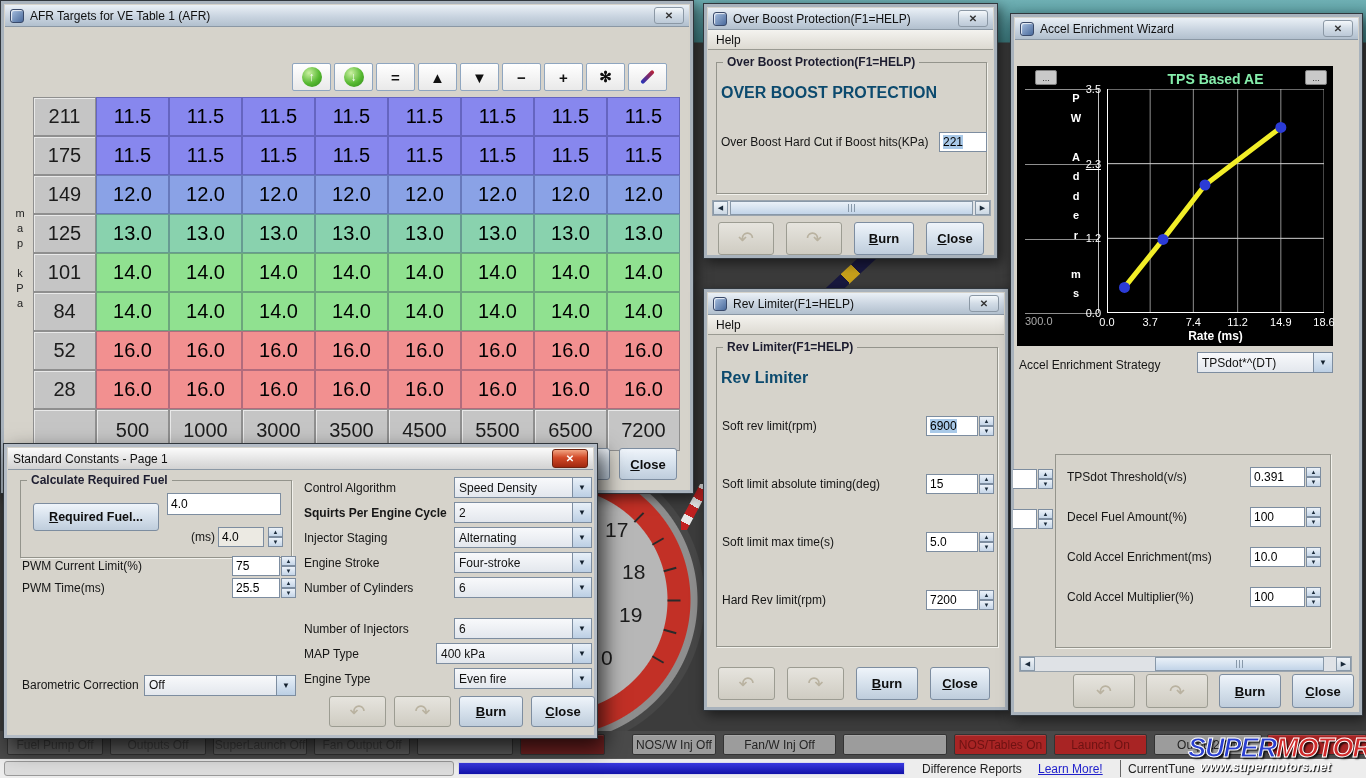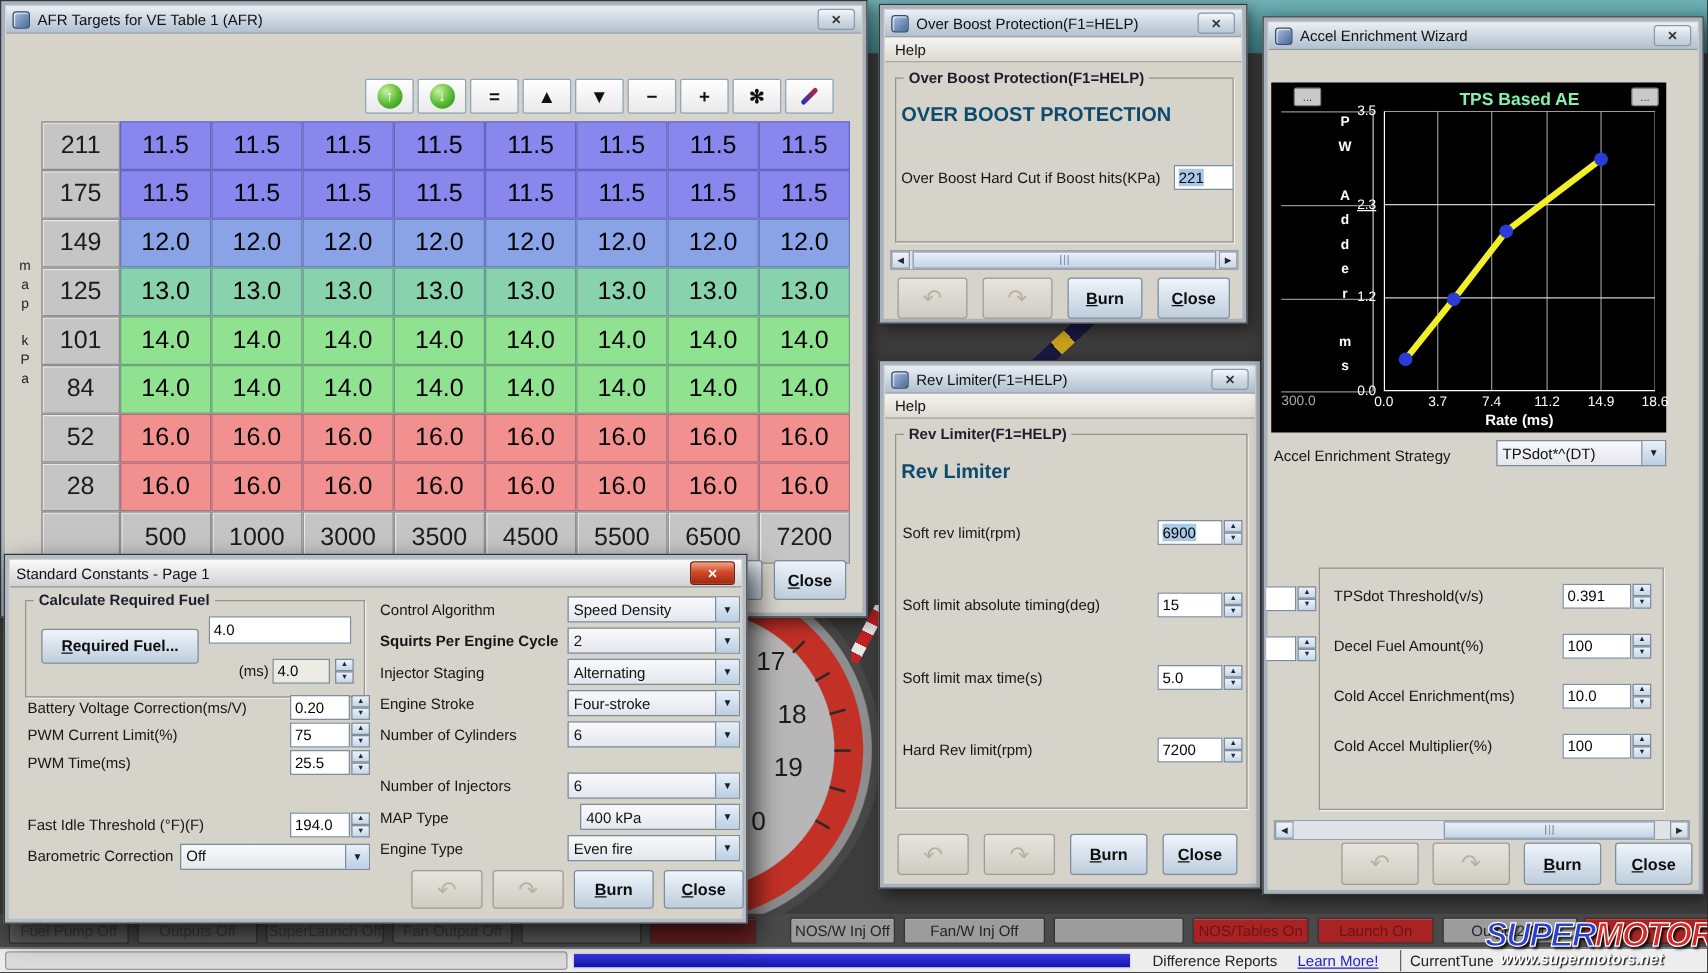--- a/index.html
+++ b/index.html
@@ -664,16 +664,6 @@
     </div>
     <div id="std-left">
         <div class="frow">
-          <span class="flabel">Battery Voltage Correction(ms/V)</span>
-          <span class="fctrl">
-            <span class="finput" style="width: 48px;">0.20</span>
-            <span class="spin">
-              <b>▲</b>
-              <b>▼</b>
-            </span>
-          </span>
-        </div>
-        <div class="frow">
           <span class="flabel">PWM Current Limit(%)</span>
           <span class="fctrl">
             <span class="finput" style="width: 48px;">75</span>

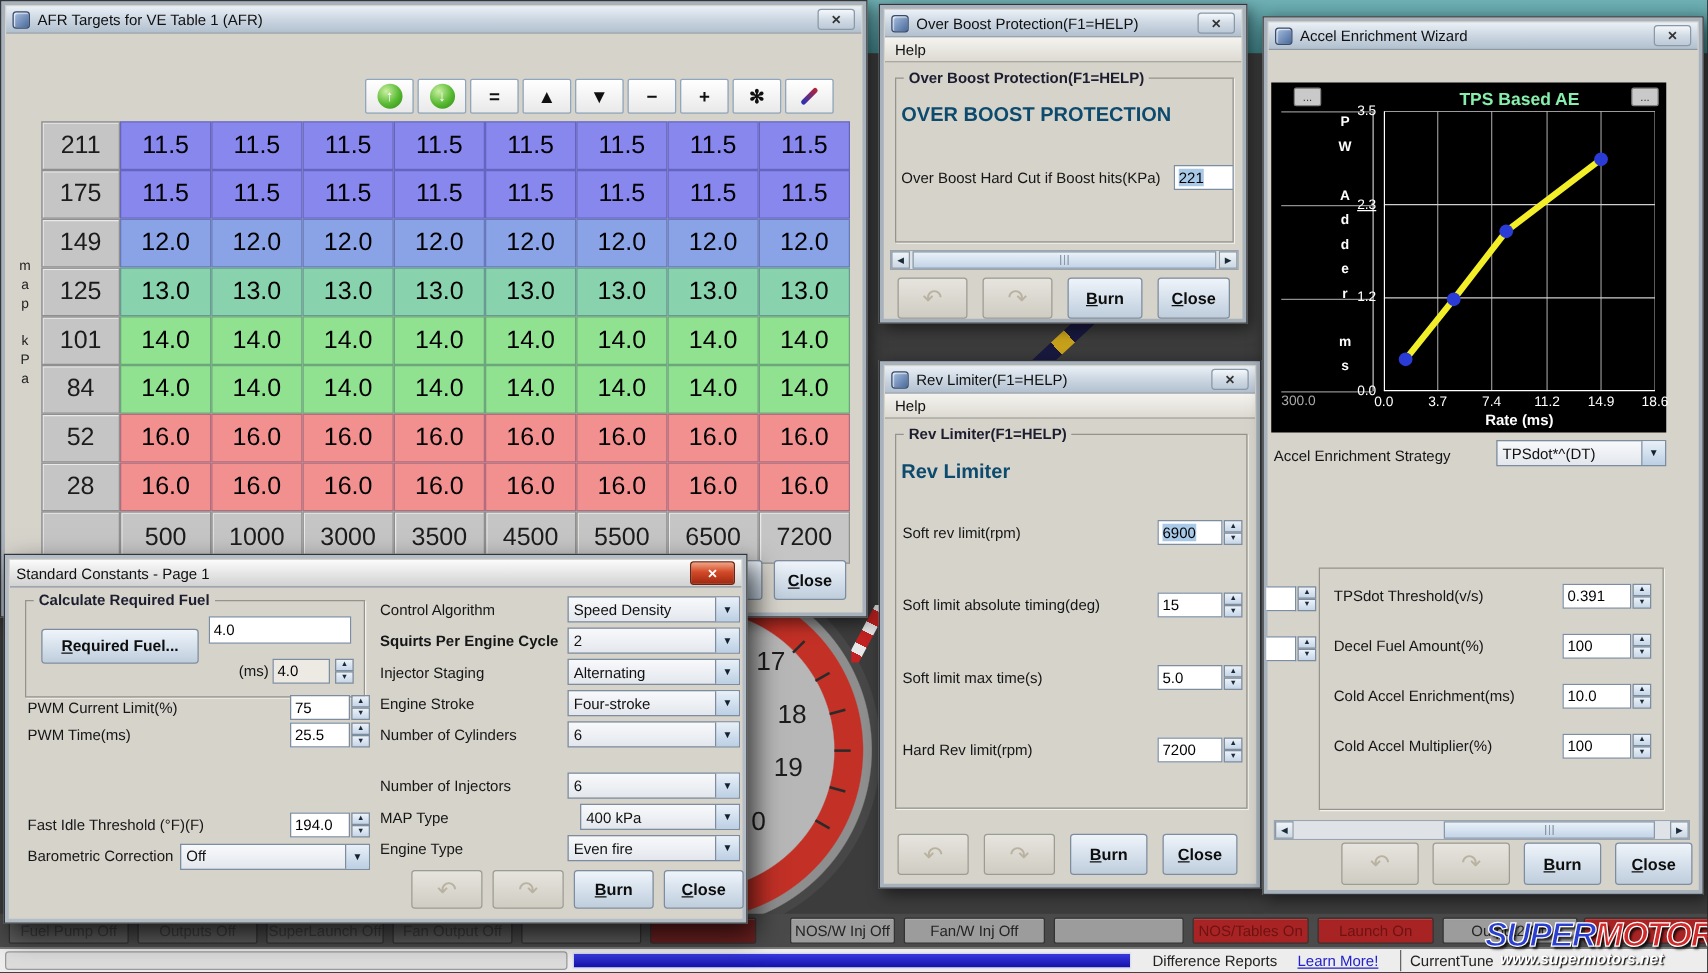--- a/index.html
+++ b/index.html
@@ -684,18 +684,6 @@
           </span>
         </div>
       </div>
-    <div id="std-fastidle">
-        <div class="frow">
-          <span class="flabel">Fast Idle Threshold (°F)(F)</span>
-          <span class="fctrl">
-            <span class="finput" style="width: 48px;">194.0</span>
-            <span class="spin">
-              <b>▲</b>
-              <b>▼</b>
-            </span>
-          </span>
-        </div>
-      </div>
     <div id="std-baro">
         <div class="frow">
           <span class="flabel">Barometric Correction</span>

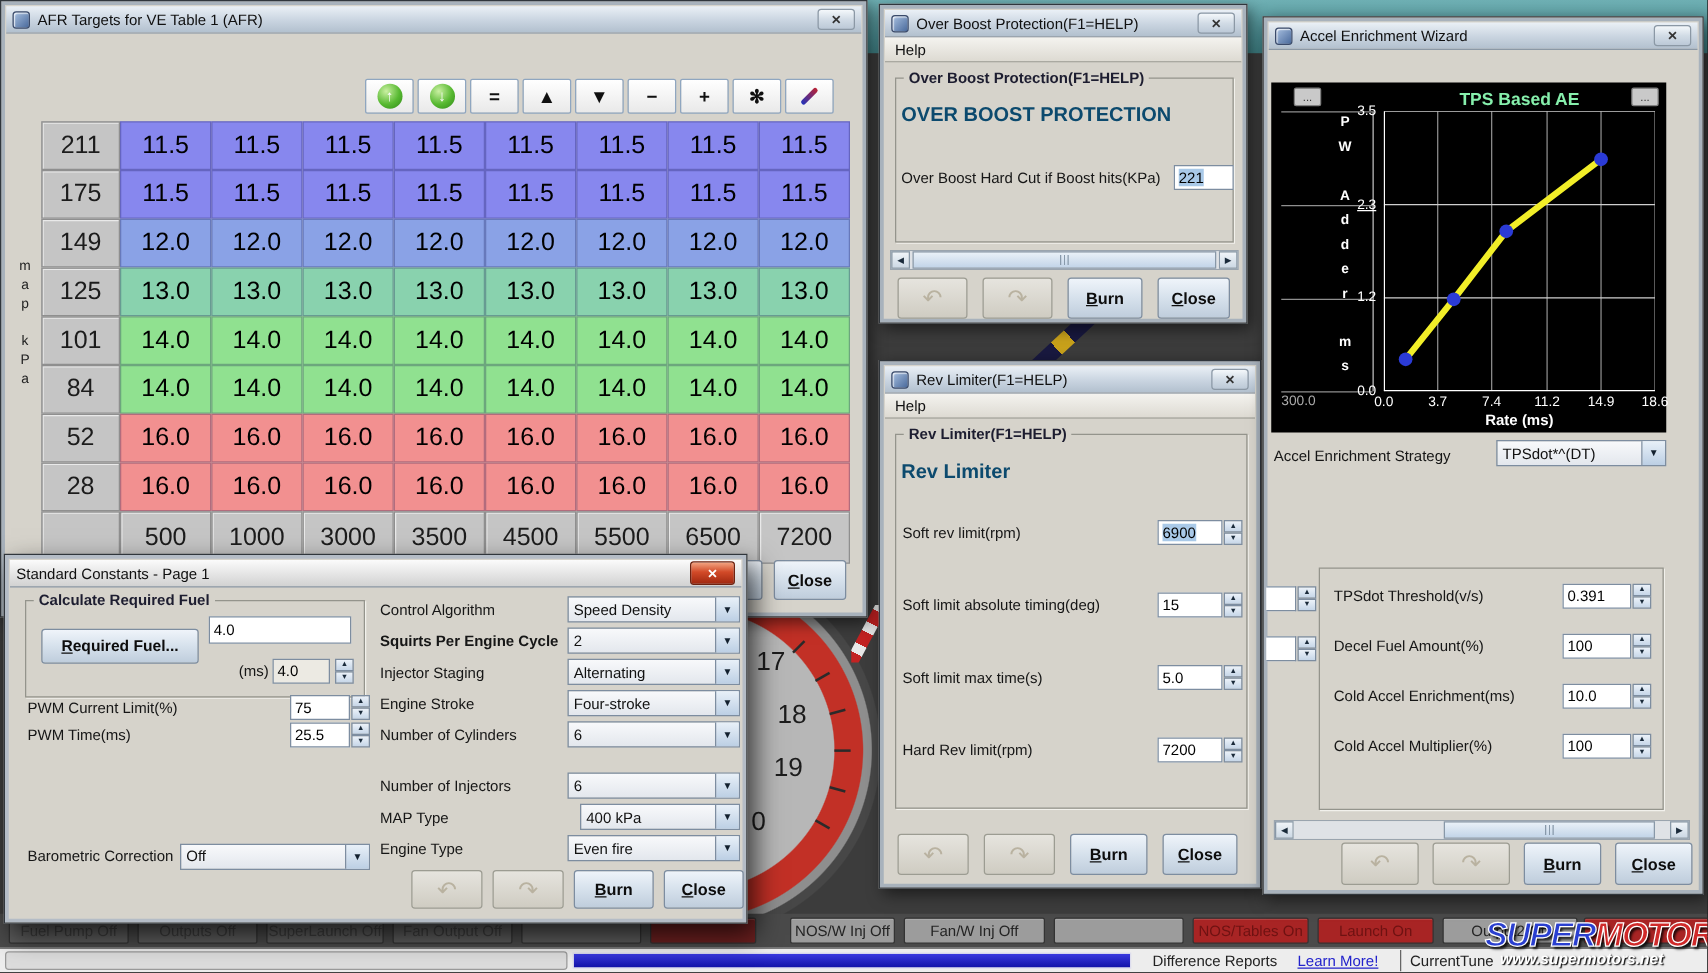--- a/index.html
+++ b/index.html
@@ -755,7 +755,7 @@
         <div class="frow">
           <span class="flabel">MAP Type</span>
           <span class="fctrl">
-            <span class="dd" style="width: 128px; margin-left: 24px;">
+            <span class="dd" style="width: 156px; margin-left: 24px;">
               <span class="ddval">400 kPa</span>
               <span class="ddbtn">▼</span>
             </span>

